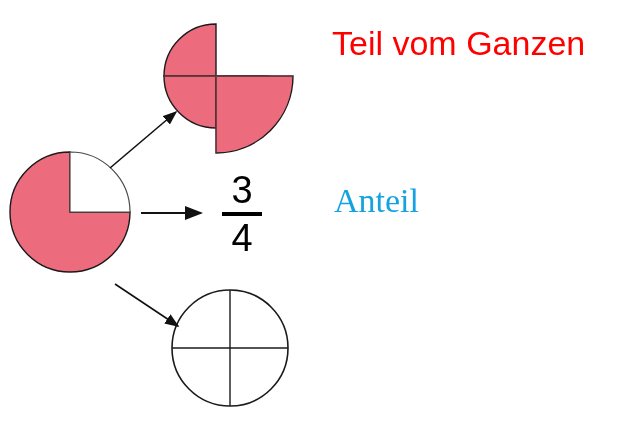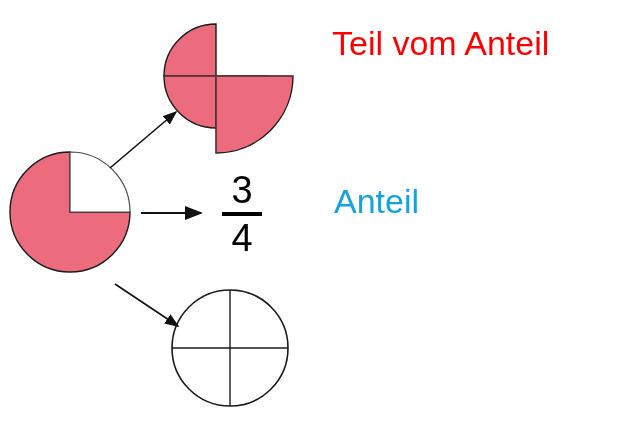--- a/index.html
+++ b/index.html
@@ -116,7 +116,7 @@
     <span class="denominator">4</span>
   </div>
 
-  <div class="label" id="label-teil-vom-ganzen">Teil vom Anteil</div>
+  <div class="label" id="label-teil-vom-ganzen">Teil vom Ganzen</div>
 
   <div class="label" id="label-anteil">Anteil</div>
 

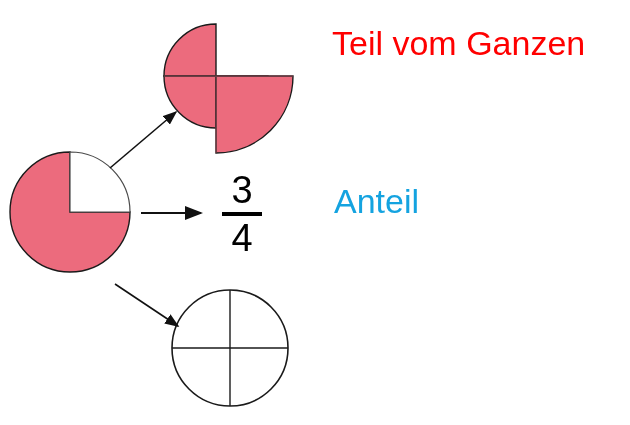--- a/index.html
+++ b/index.html
@@ -43,6 +43,7 @@
     left: 334px;
     top: 184px;
     color: #14a3e0;
+    font-family: Liberation Serif, serif;
   }
   #label-ganzes {
     left: 334px;

